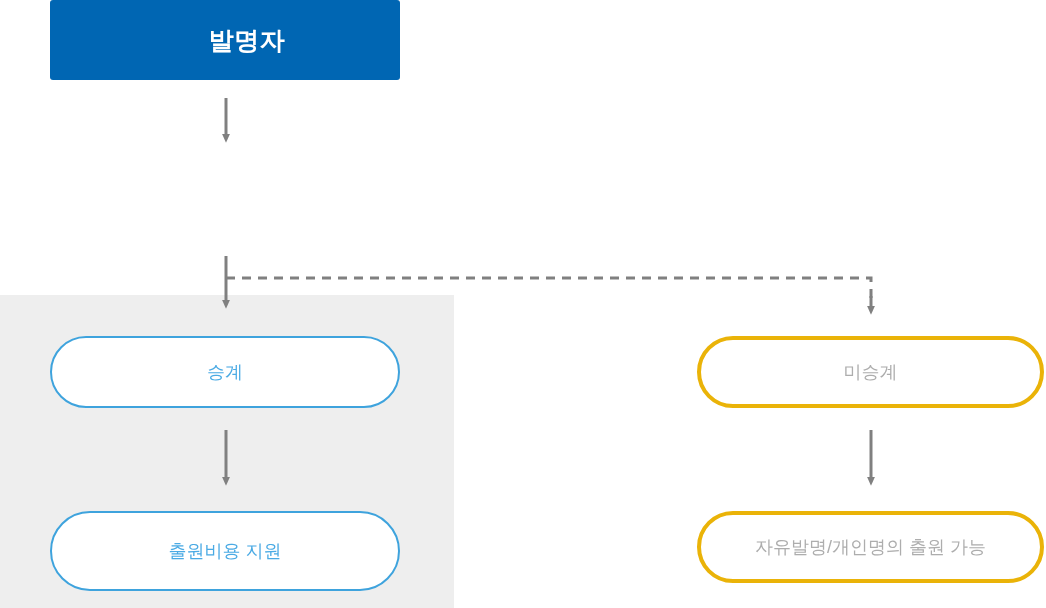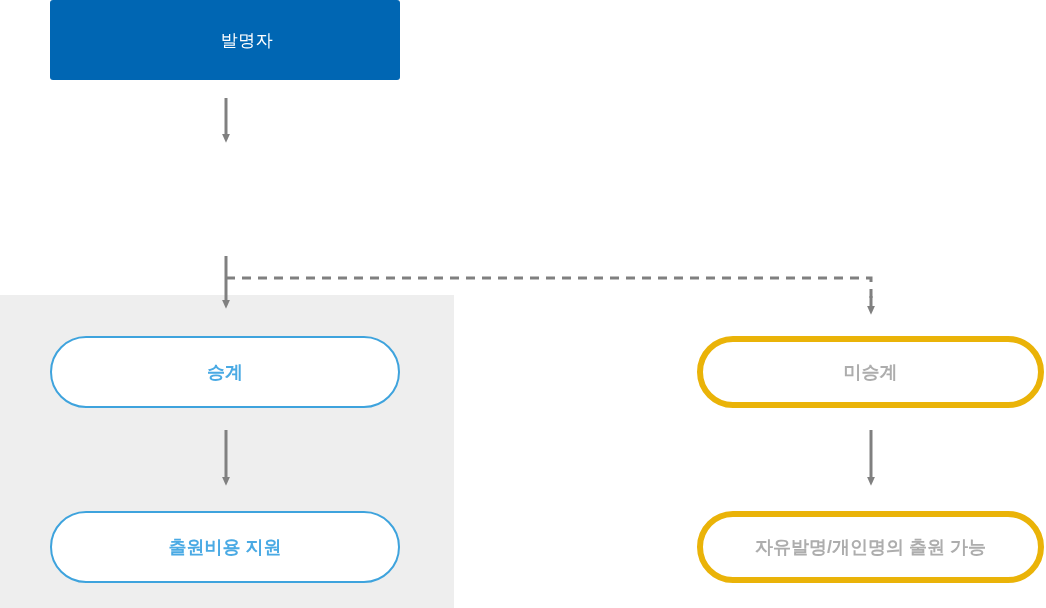--- a/index.html
+++ b/index.html
@@ -36,8 +36,8 @@
     justify-content: center;
     border-radius: 3px;
     color: #ffffff;
-    font-size: 17px;
-    font-weight: normal;
+    font-size: 25px;
+    font-weight: bold;
     letter-spacing: 0.5px;
     box-sizing: border-box;
     padding-left: 44px;

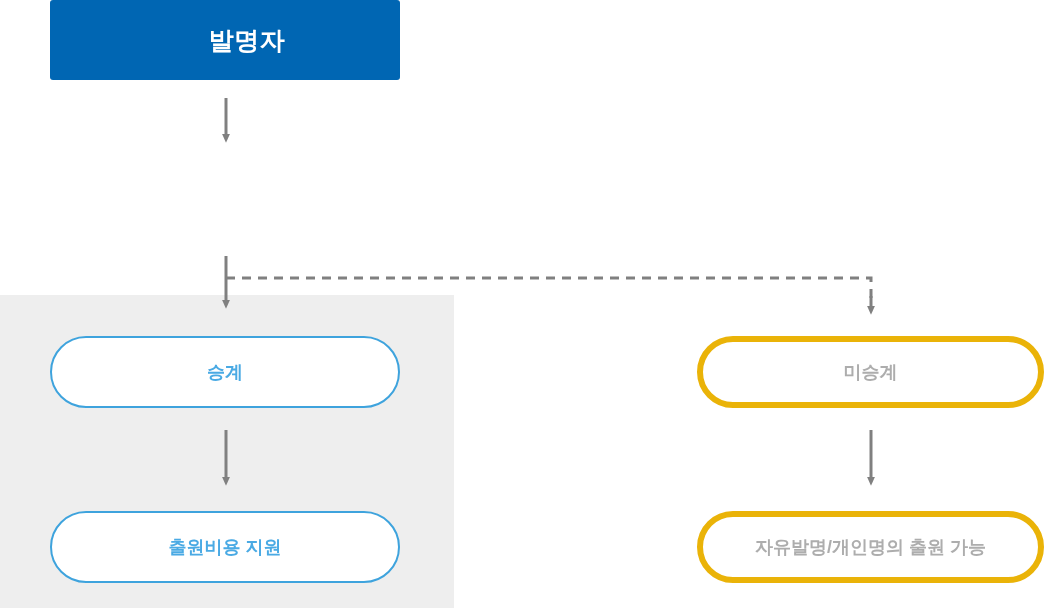--- a/index.html
+++ b/index.html
@@ -54,7 +54,7 @@
     border-radius: 40px;
     background: #ffffff;
     font-size: 18px;
-    font-weight: bold;
+    font-weight: normal;
     box-sizing: border-box;
   }
   .pill-node.blue {

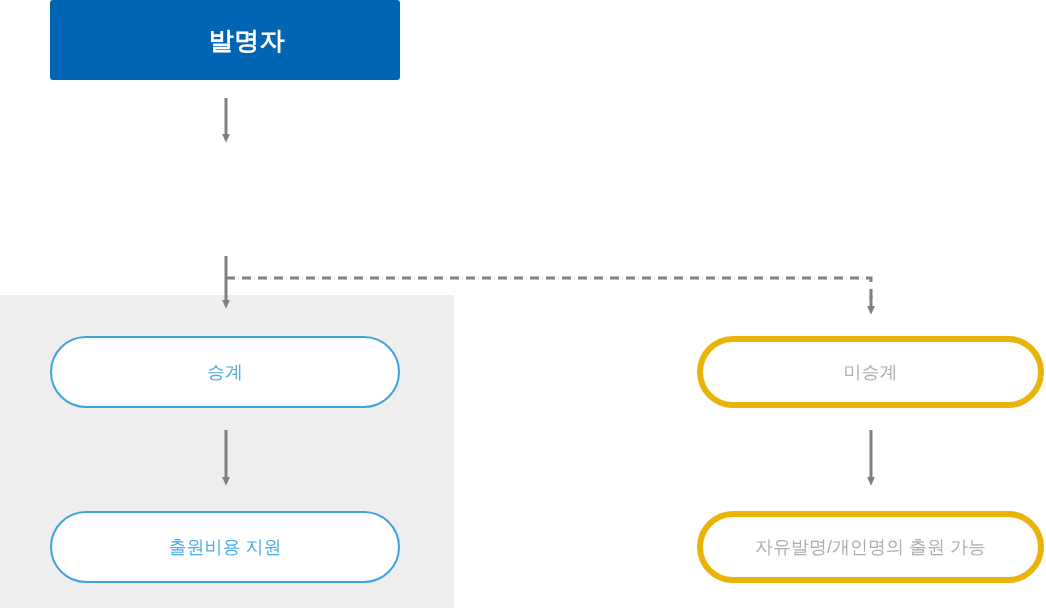--- a/index.html
+++ b/index.html
@@ -62,7 +62,7 @@
     color: #4aaae4;
   }
   .pill-node.gray {
-    border: 6px solid #eab308;
+    border: 4px solid #eab308;
     color: #adadad;
   }
 

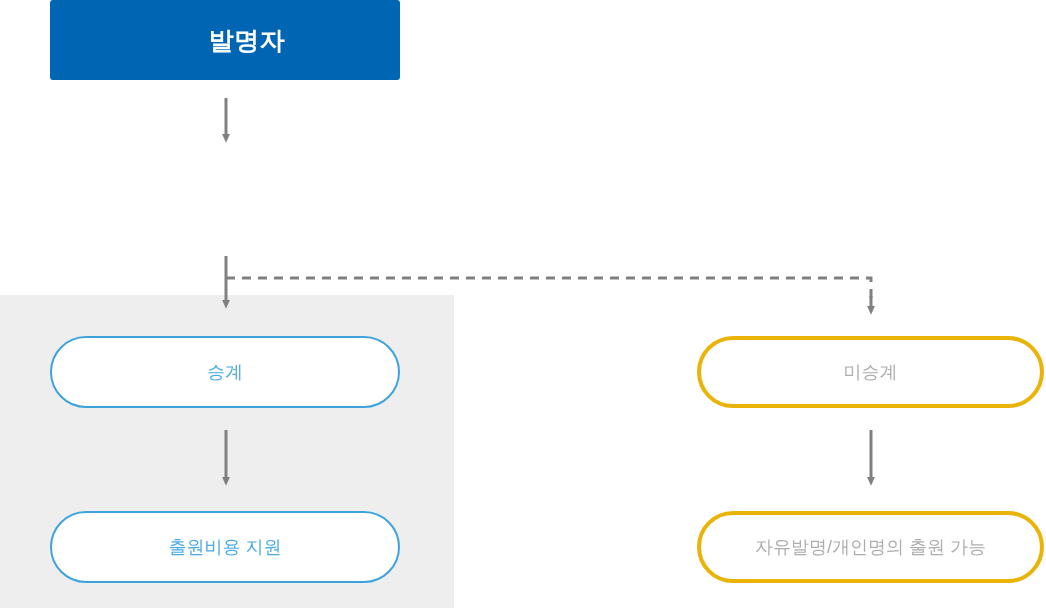--- a/index.html
+++ b/index.html
@@ -121,7 +121,7 @@
     <span>승계</span>
   </div>
 
-  <div class="pill-node blue" style="left:50px; top:511px; width:350px; height:72px;">
+  <div class="pill-node blue" style="left:50px; top:511px; width:350px; height:80px;">
     <span>출원비용 지원</span>
   </div>
 

